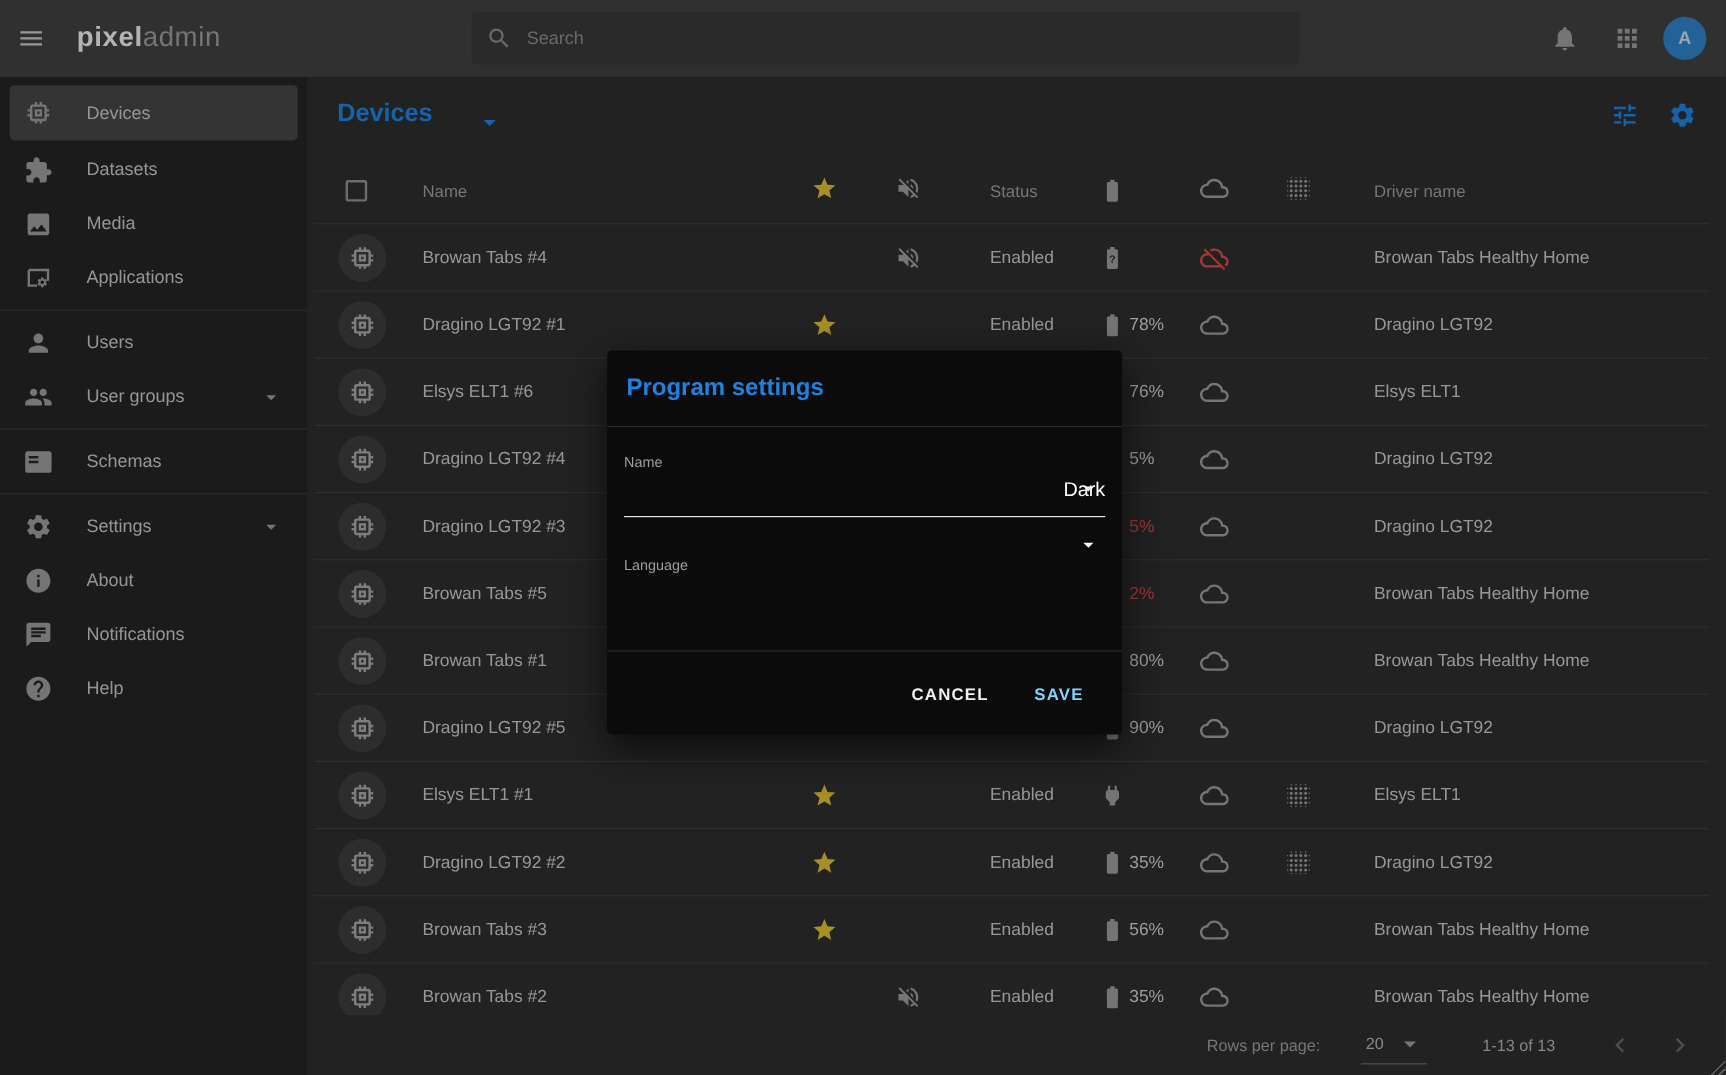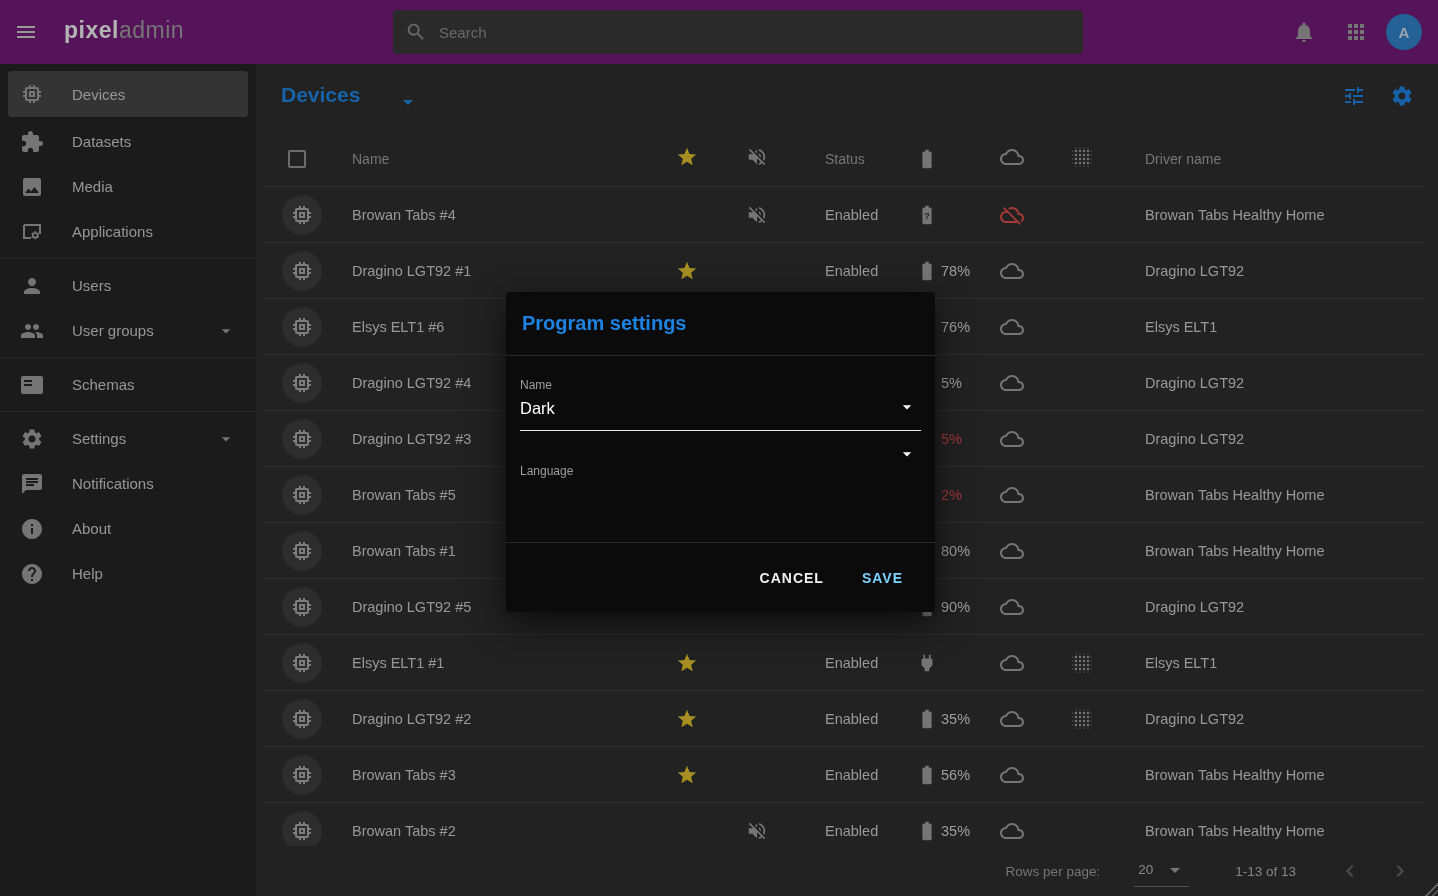--- a/index.html
+++ b/index.html
@@ -12,7 +12,7 @@
   .icon { display:inline-block; vertical-align:middle; }
 
   
-  .topbar { position:absolute; top:0; left:0; right:0; height:64px; background:#701a75; z-index:10; }
+  .topbar { position:absolute; top:0; left:0; right:0; height:64px; background:#404040; z-index:10; }
   .hamburger { position:absolute; left:14px; top:20px; width:24px; height:24px; cursor:pointer; }
   .logo { position:absolute; left:64px; top:17px; font-size:23px; letter-spacing:.5px; }
   .logo b { color:#ececec; font-weight:700; }

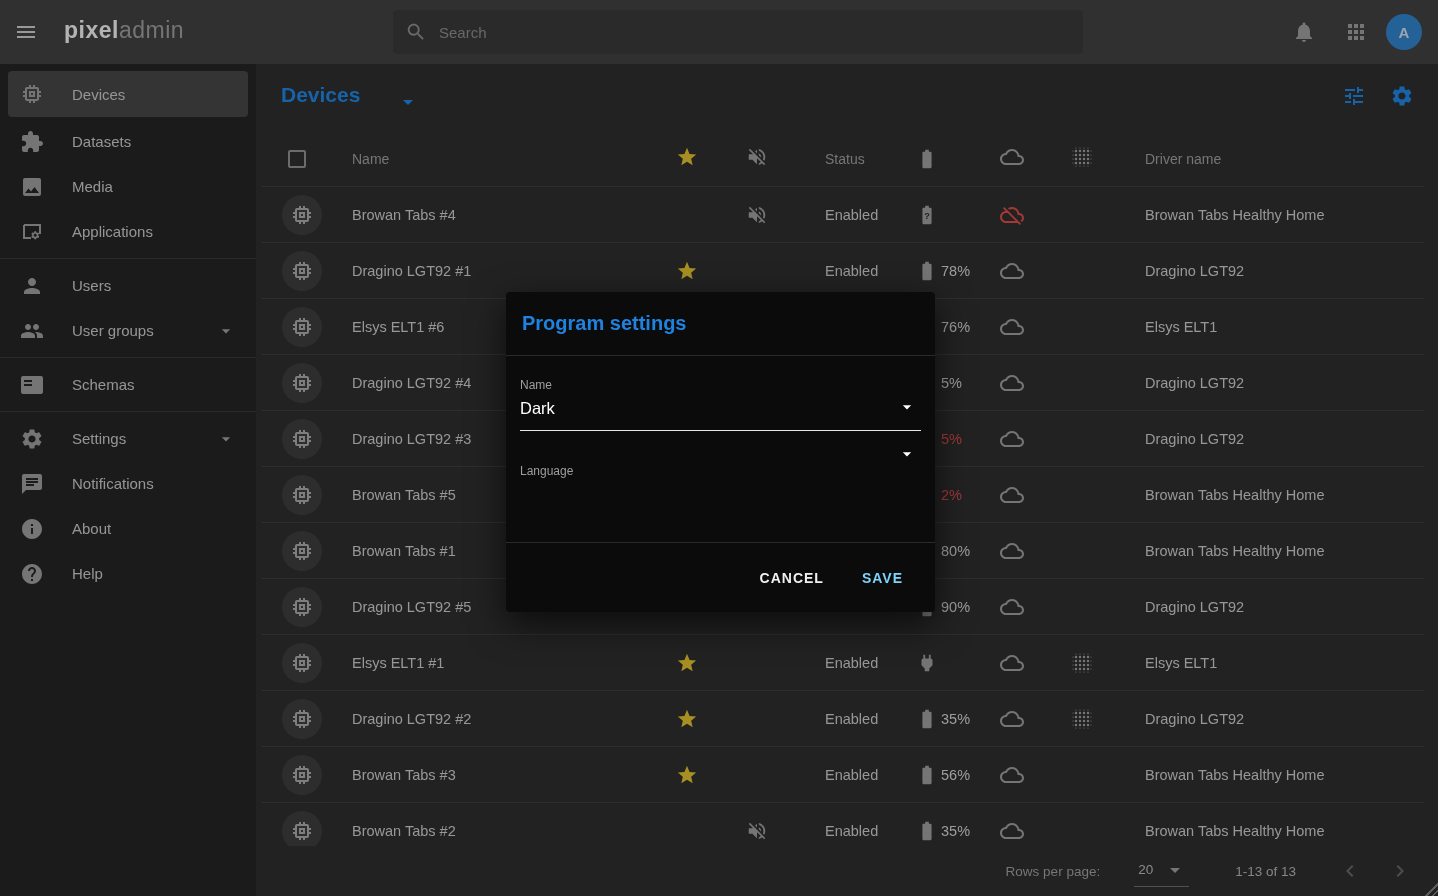--- a/index.html
+++ b/index.html
@@ -74,7 +74,7 @@
   .mfield { position:relative; margin-top:22px; cursor:pointer; }
   .mfield + .mfield { margin-top:33px; }
   .mfield .flabel { font-size:12px; color:#9e9e9e; }
-  .mfield .fvalue { font-size:16.5px; color:#ffffff; margin-top:7px; padding-bottom:12px; border-bottom:1px solid #e8e8e8; }
+  .mfield .fvalue { font-size:16.5px; color:#ffffff; margin-top:7px; padding-bottom:12px; border-bottom:1px solid #e8e8e8;text-align:right; }
   .mfield .fcaret { position:absolute; right:4px; bottom:14px; width:20px; height:20px; color:#ffffff; }
   .modal-foot { height:70px; border-top:1px solid #2a2a2a; display:flex; align-items:center; justify-content:flex-end; padding-right:28px; gap:30px; }
   .mbtn { background:transparent; border:none; font-family:"Liberation Sans",sans-serif; font-size:14px; font-weight:700; letter-spacing:1px; cursor:pointer; padding:6px 4px; }

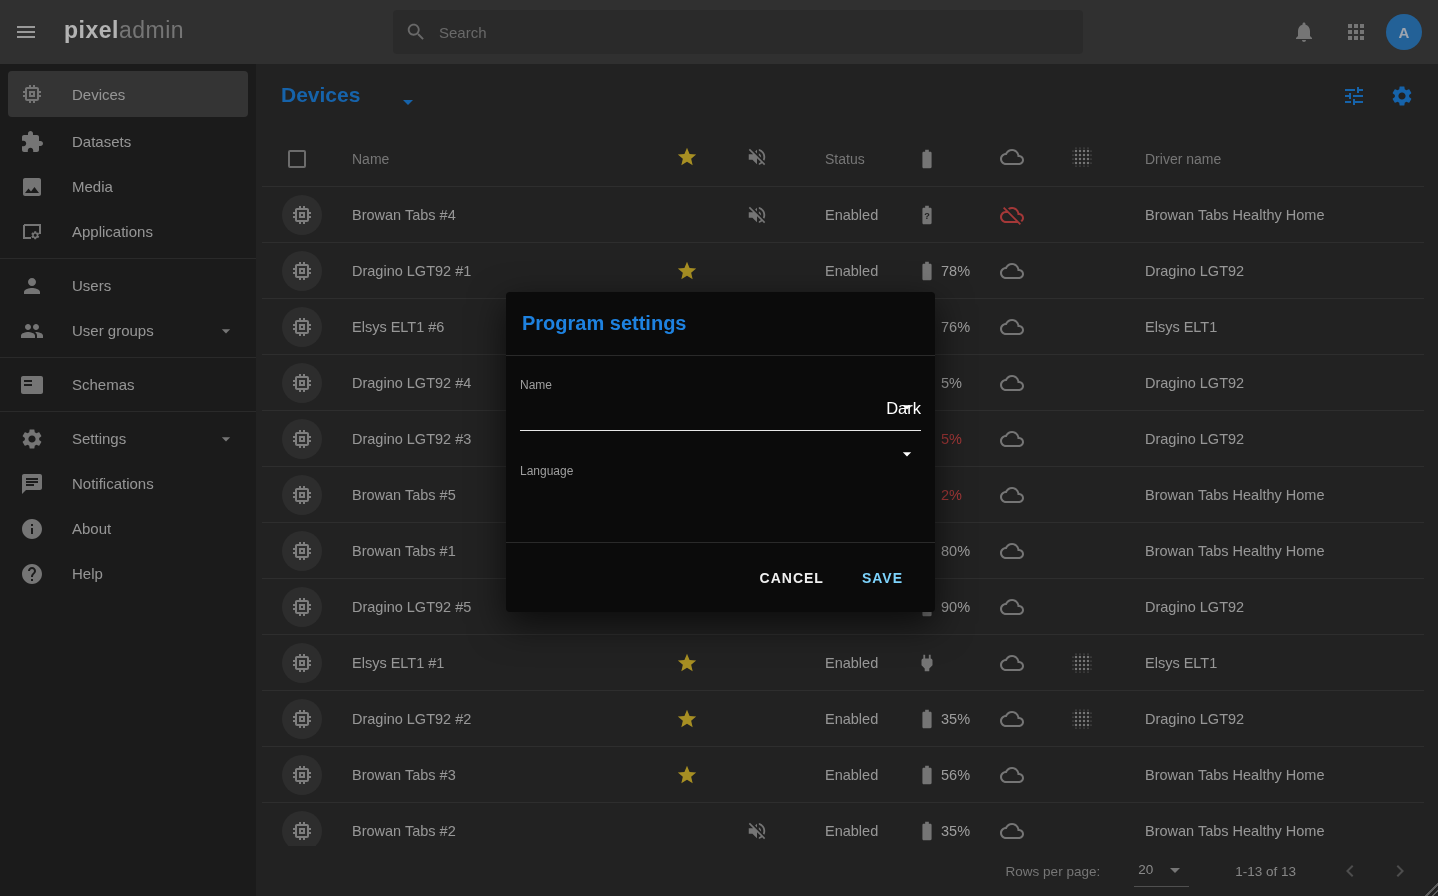--- a/index.html
+++ b/index.html
@@ -171,15 +171,15 @@
       </div>
       <div class="side-item">
         <span class="side-icon"><svg viewBox="0 0 24 24" width="100%" height="100%" fill="currentColor">
+            <path d="M12 2C6.48 2 2 6.48 2 12s4.48 10 10 10 10-4.48 10-10S17.52 2 12 2zm1 15h-2v-6h2v6zm0-8h-2V7h2v2z"></path>
+          </svg></span>
+        <span class="side-label">About</span>
+      </div>
+      <div class="side-item">
+        <span class="side-icon"><svg viewBox="0 0 24 24" width="100%" height="100%" fill="currentColor">
             <path d="M20 2H4c-1.1 0-1.99.9-1.99 2L2 22l4-4h14c1.1 0 2-.9 2-2V4c0-1.1-.9-2-2-2zM6 9h12v2H6V9zm8 5H6v-2h8v2zm4-6H6V6h12v2z"></path>
           </svg></span>
         <span class="side-label">Notifications</span>
-      </div>
-      <div class="side-item">
-        <span class="side-icon"><svg viewBox="0 0 24 24" width="100%" height="100%" fill="currentColor">
-            <path d="M12 2C6.48 2 2 6.48 2 12s4.48 10 10 10 10-4.48 10-10S17.52 2 12 2zm1 15h-2v-6h2v6zm0-8h-2V7h2v2z"></path>
-          </svg></span>
-        <span class="side-label">About</span>
       </div>
       <div class="side-item">
         <span class="side-icon"><svg viewBox="0 0 24 24" width="100%" height="100%" fill="currentColor">

